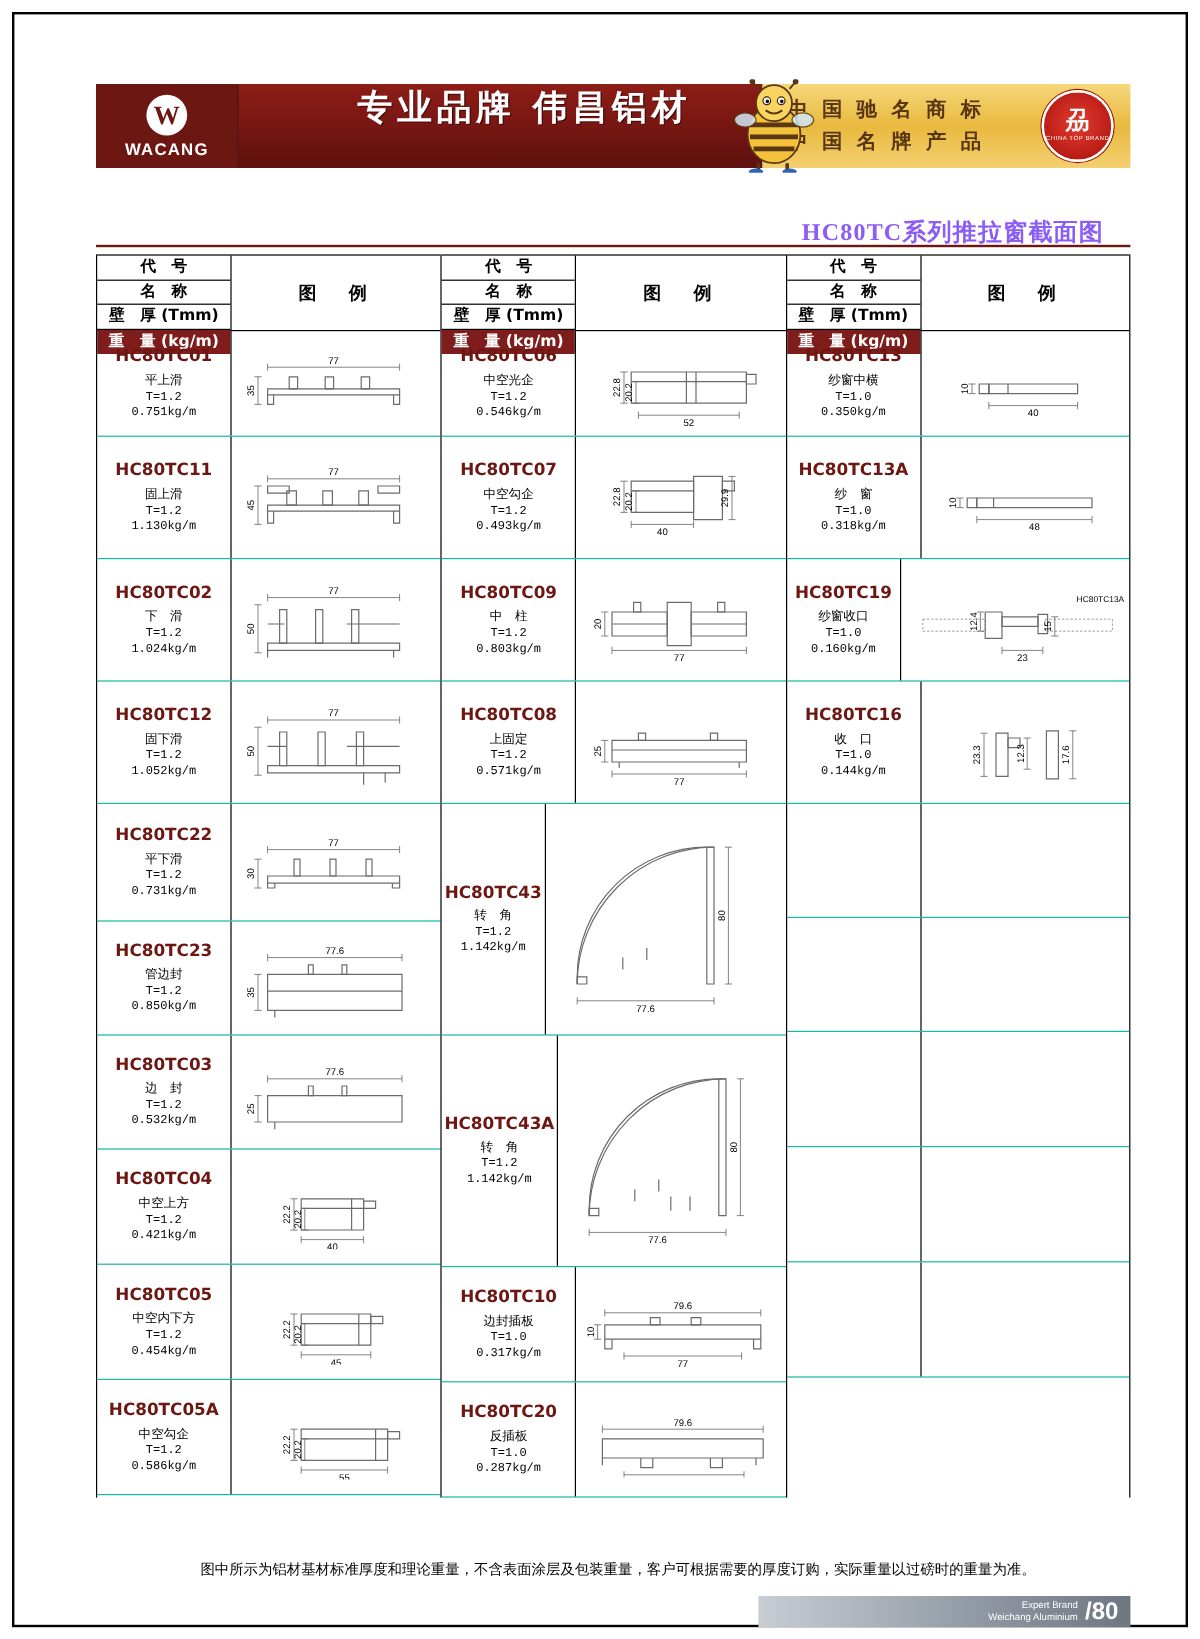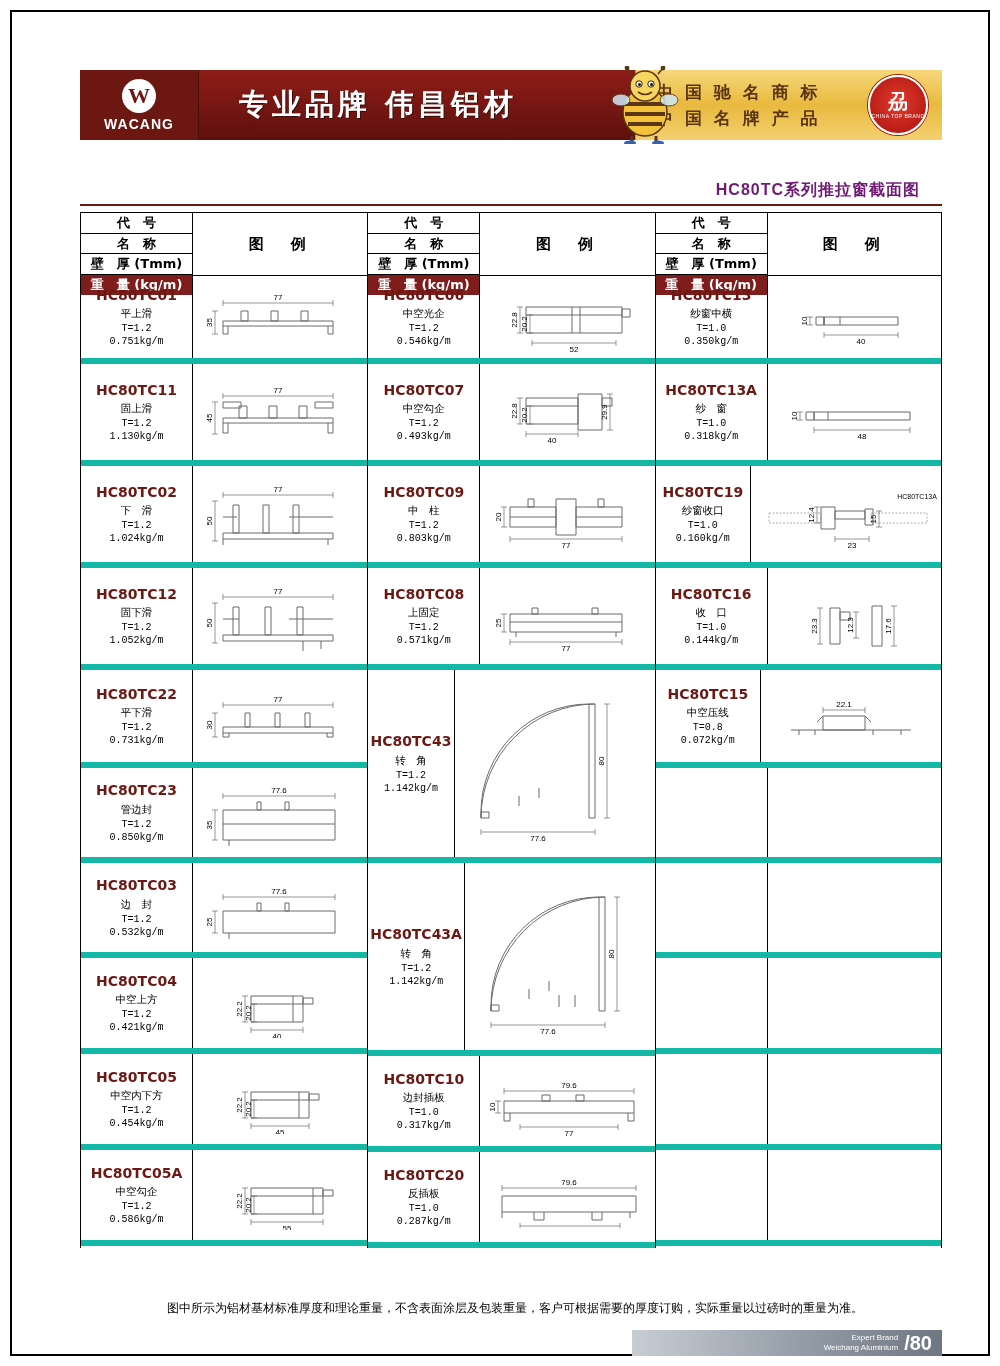--- a/index.html
+++ b/index.html
@@ -34,7 +34,7 @@
   .banner-mid{
     flex:1;position:relative;
     background:linear-gradient(180deg,#8d1d17 0%,#7a1713 45%,#5d100d 100%);
-    display:flex;flex-direction:column;justify-content:center;padding-left:40px;
+    display:flex;flex-direction:row;justify-content:center;padding-left:40px;text-align:center;
   }
   .banner-mid .cn{
     font-size:29px;font-weight:bold;color:#ffffff;letter-spacing:4px;

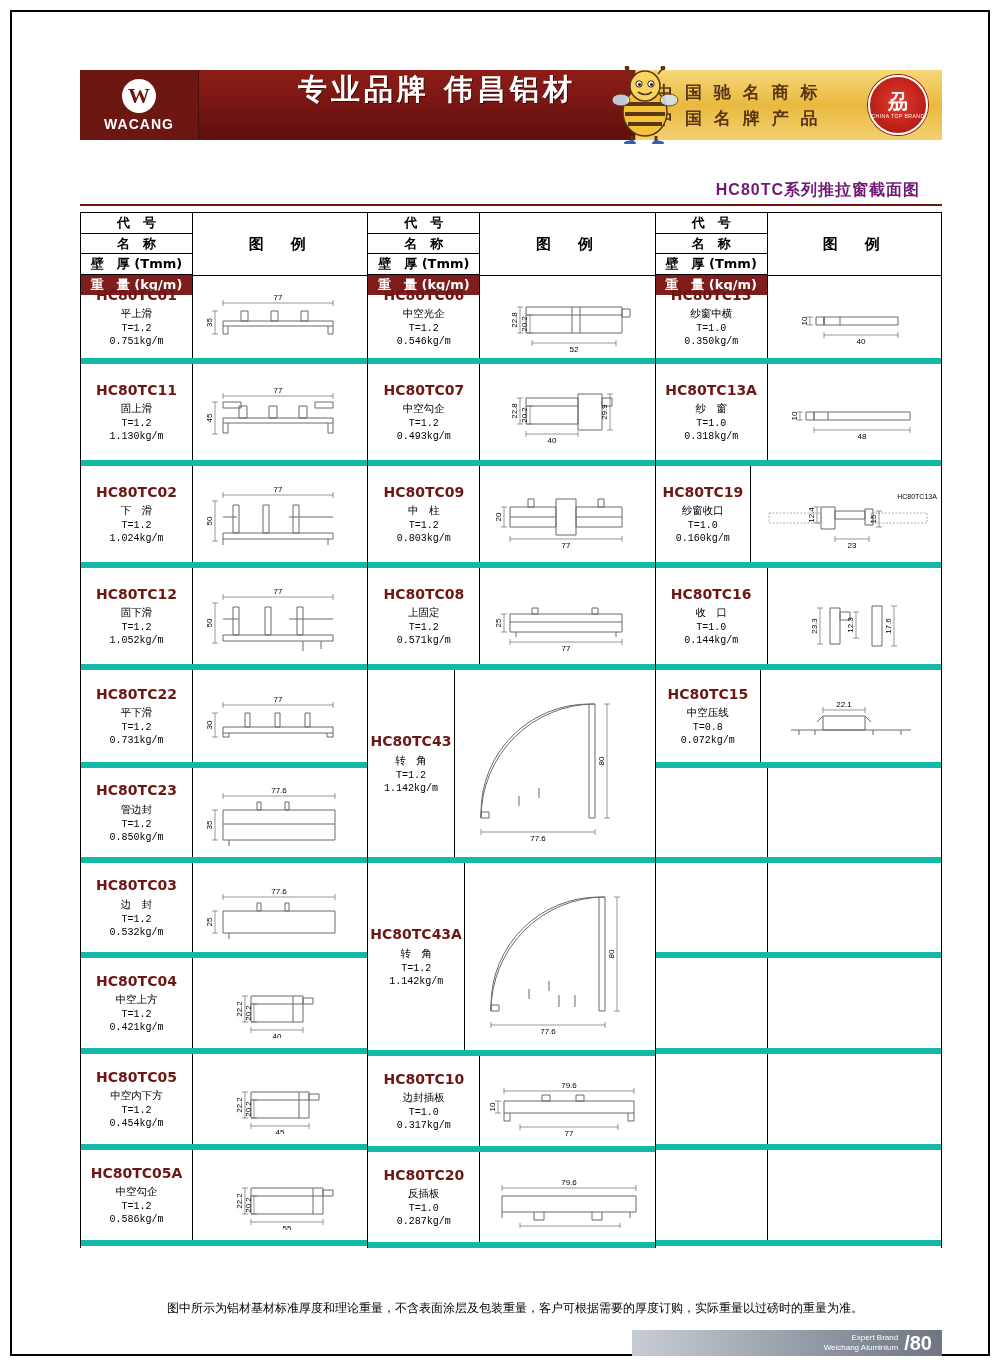--- a/index.html
+++ b/index.html
@@ -68,8 +68,8 @@
   
   .doc-title{
     position:absolute;right:68px;top:168px;
-    font-size:16px;font-weight:bold;color:#701a75;letter-spacing:1px;
-    font-family:Liberation Sans, sans-serif;
+    font-size:20px;font-weight:bold;color:#8b5cf6;letter-spacing:1px;
+    font-family:Liberation Serif, serif;
   }
   .title-rule{
     position:absolute;left:68px;top:192px;width:862px;height:2px;background:#6d1713;

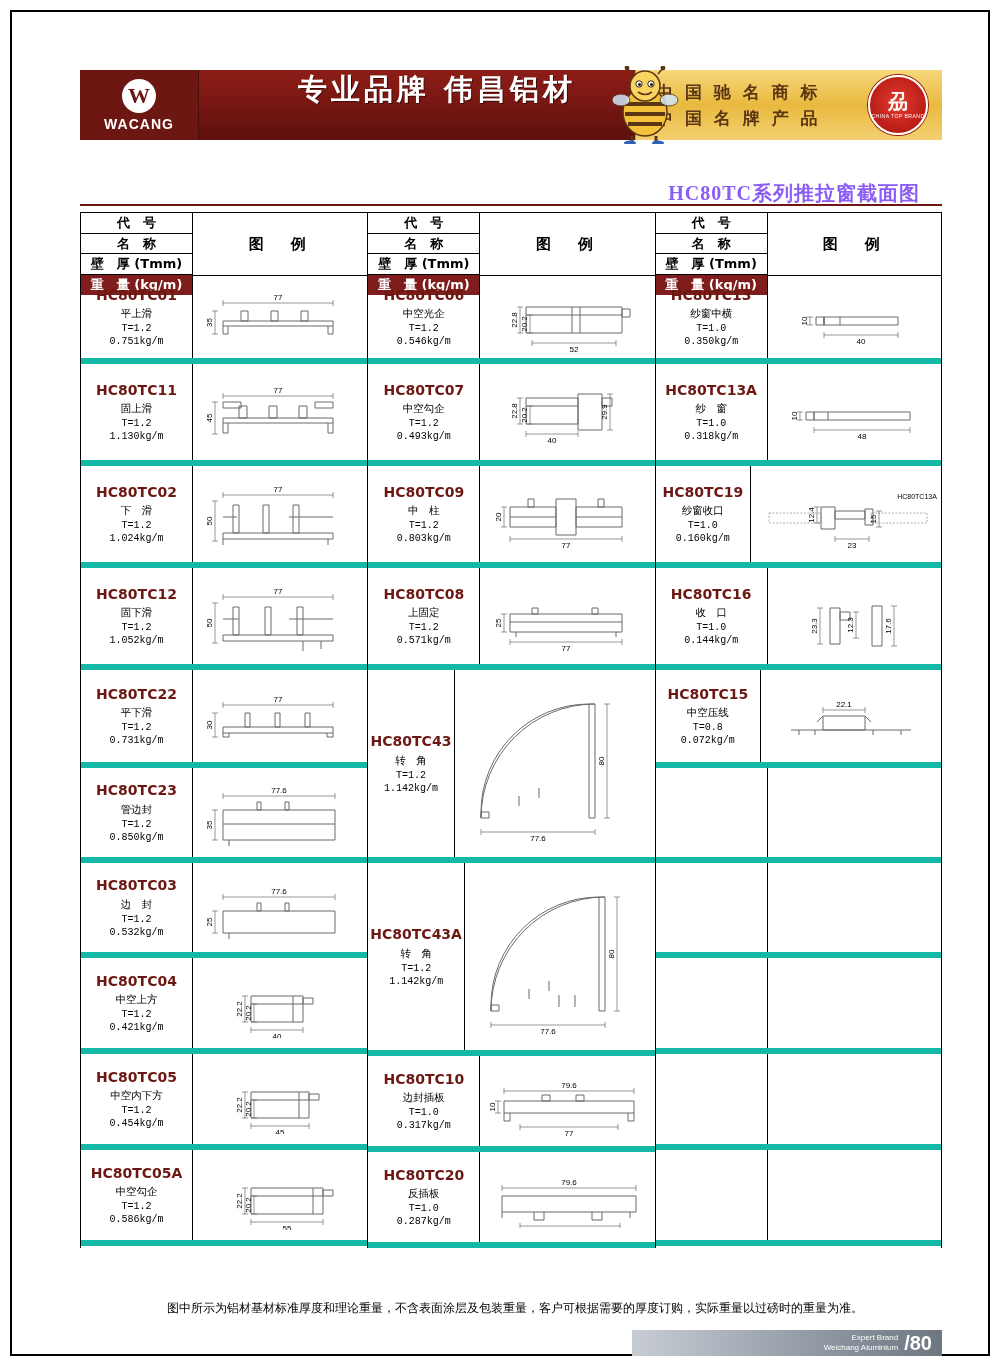--- a/index.html
+++ b/index.html
@@ -98,7 +98,7 @@
     font-size:15px;font-weight:bold;letter-spacing:6px;font-family:"DejaVu Sans",sans-serif;
   }
 
-  .row{display:flex;border-bottom:6px solid #14b8a6;box-sizing:border-box;}
+  .row{display:flex;border-bottom:1px solid #14b8a6;box-sizing:border-box;}
   .cell-info{
     width:112px;border-right:1px solid #000;box-sizing:border-box;
     display:flex;flex-direction:column;align-items:center;justify-content:center;

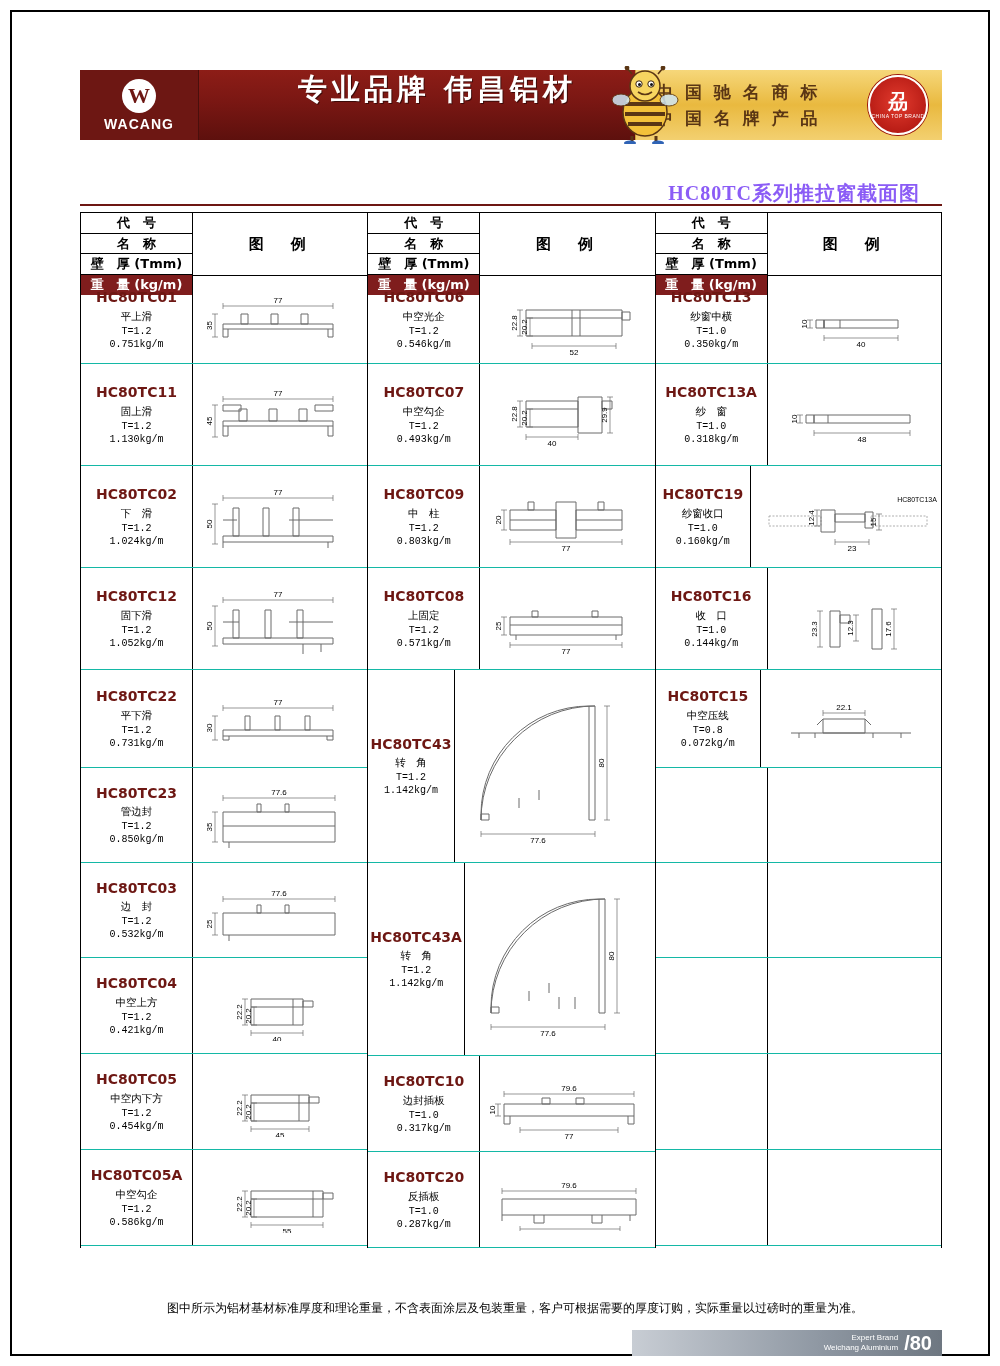--- a/index.html
+++ b/index.html
@@ -826,28 +826,6 @@
             </svg>
           </div>
     </div>
-        <div class="row" style="height:98px">
-      <div class="cell-info">
-        <div class="code">HC80TC15</div>
-        <div class="cname">中空压线</div>
-        <div class="tval">T=0.8</div>
-        <div class="wval">0.072kg/m</div>
-      </div>
-      <div class="cell-fig">
-            <svg width="180" height="56" viewBox="0 0 180 56">
-              <g stroke="#6b6b6b" fill="none" stroke-width="1">
-      <path d="M62 28h42v14H62z"></path>
-      <path d="M30 42h120"></path>
-      <path d="M38 42v5M54 42v5M112 42v5M140 42v5"></path>
-      <path d="M62 28l-6 6M104 28l6 6"></path>
-     </g>
-              <line x1="62" y1="22" x2="104" y2="22" stroke="#6b6b6b" stroke-width=".7"></line>
-  <line x1="62" y1="19" x2="62" y2="25" stroke="#6b6b6b" stroke-width=".7"></line>
-  <line x1="104" y1="19" x2="104" y2="25" stroke="#6b6b6b" stroke-width=".7"></line>
-  <text x="83" y="19" font-size="8" text-anchor="middle" fill="#000">22.1</text>
-            </svg>
-          </div>
-    </div>
         <div class="row" style="height:95px">
       <div class="cell-info">
         

